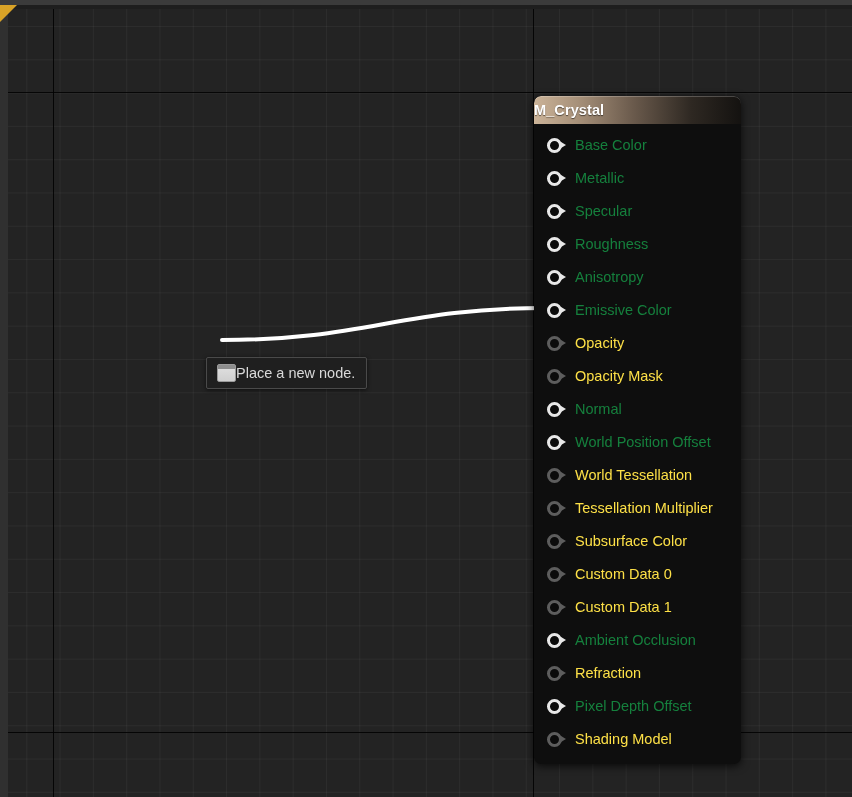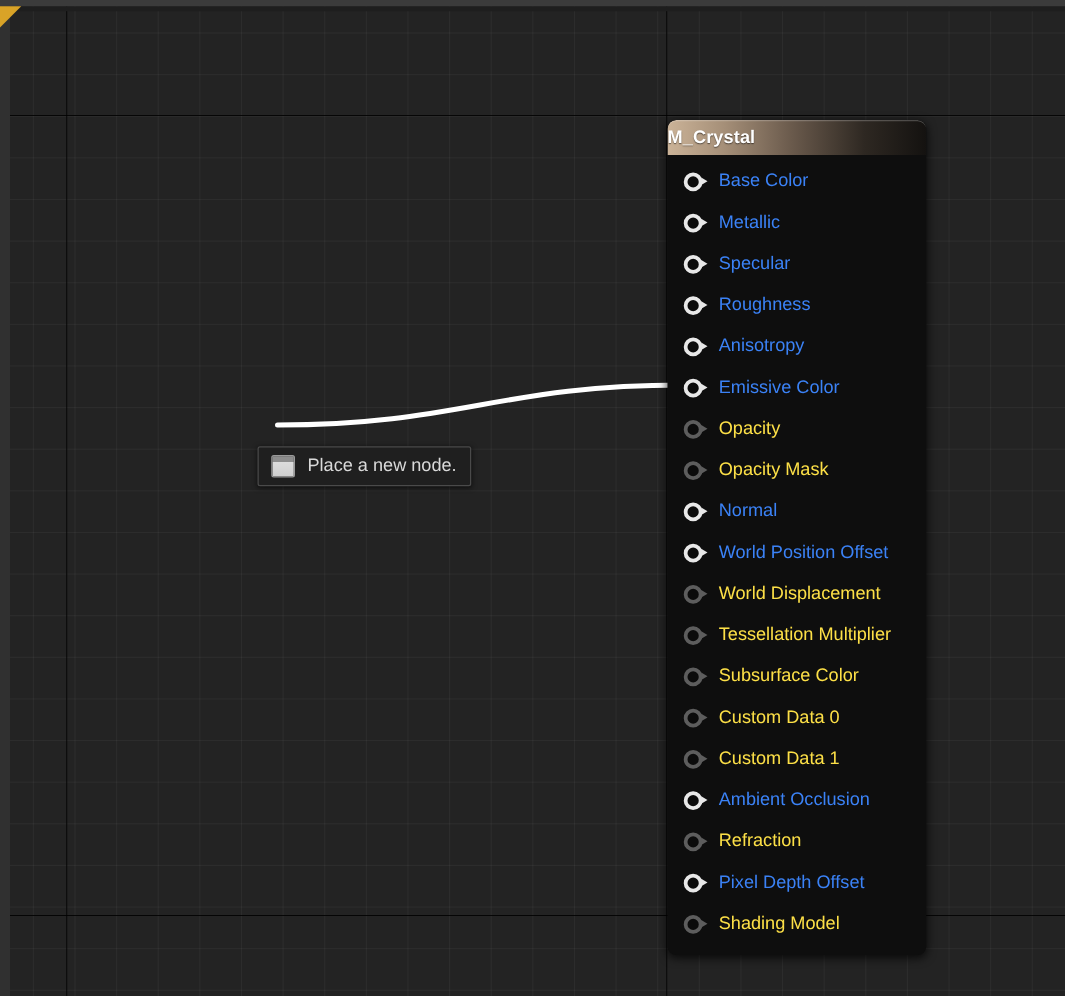--- a/index.html
+++ b/index.html
@@ -212,7 +212,7 @@
     border-left-color: #5d5d5d;
   }
   .pin-label {
-    color: #3b82f6;
+    color: #15803d;
     font-size: 14.5px;
     line-height: 1;
     white-space: nowrap;

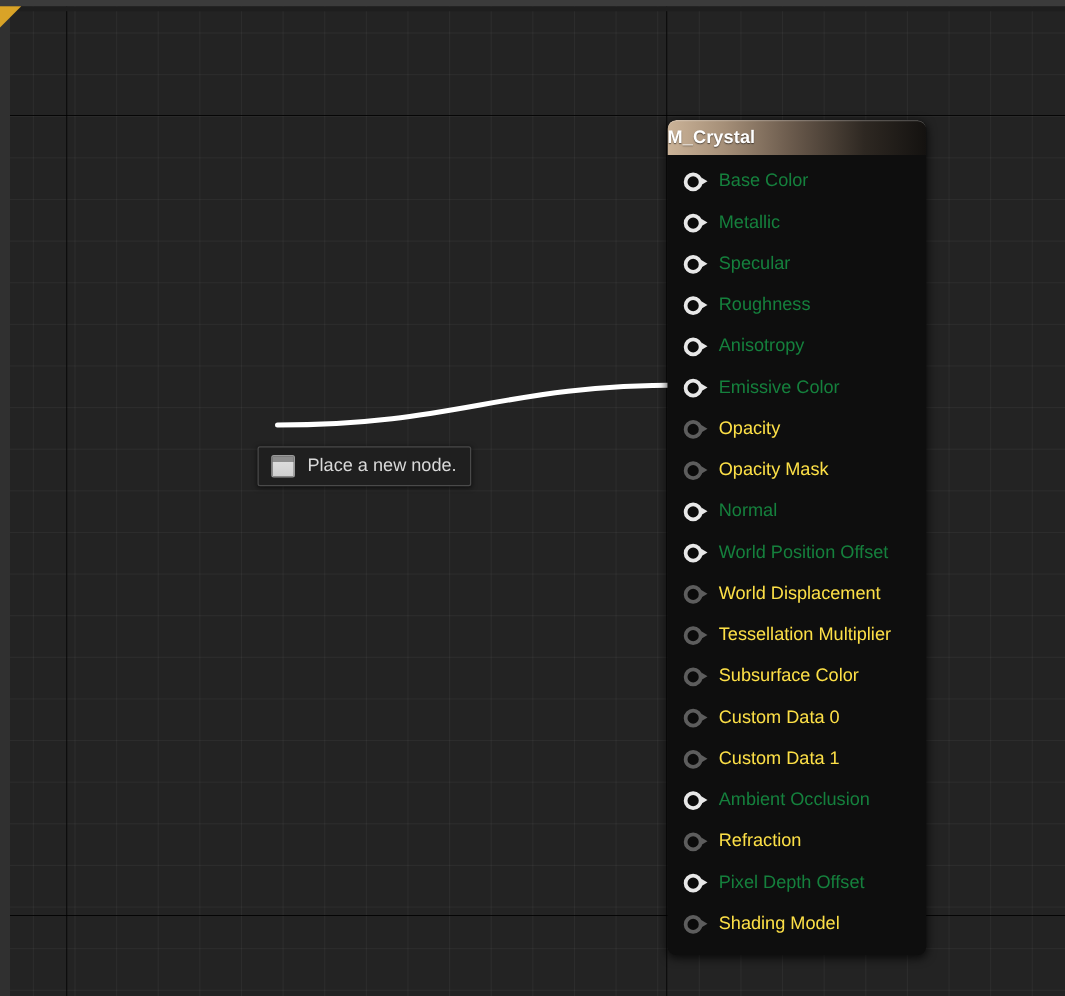--- a/index.html
+++ b/index.html
@@ -108,7 +108,7 @@
     box-sizing: border-box;
     display: flex;
     align-items: center;
-    gap: 10px;
+    gap: 0;
     padding: 0 11px 0 10px;
     background: #1f1f1f;
     border: 1px solid #4a4a4a;

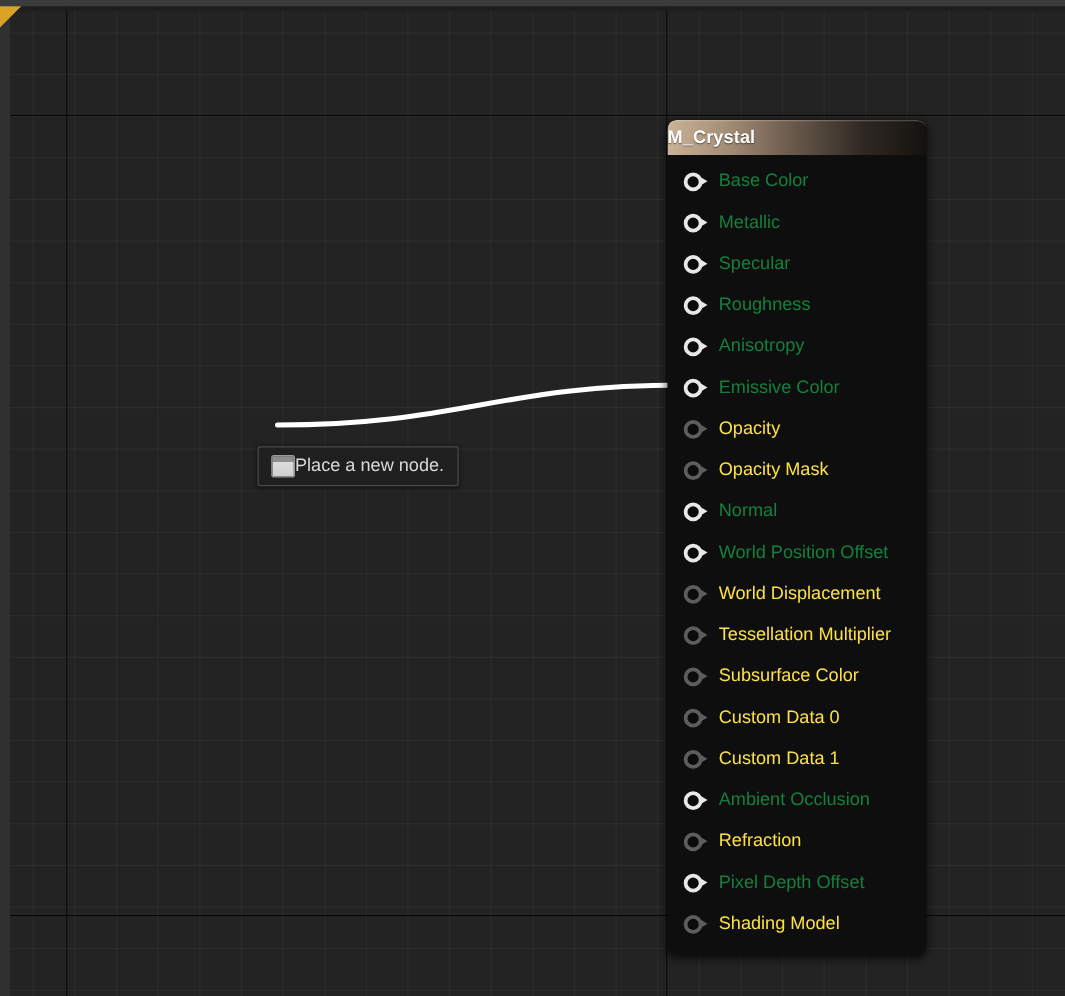--- a/index.html
+++ b/index.html
@@ -323,7 +323,7 @@
             <span class="ring"></span>
             <span class="arrow"></span>
           </span>
-          <span class="pin-label">World Displacement</span>
+          <span class="pin-label">World Tessellation</span>
         </div>
         <div class="pin-row disabled">
           <span class="pin-icon">

